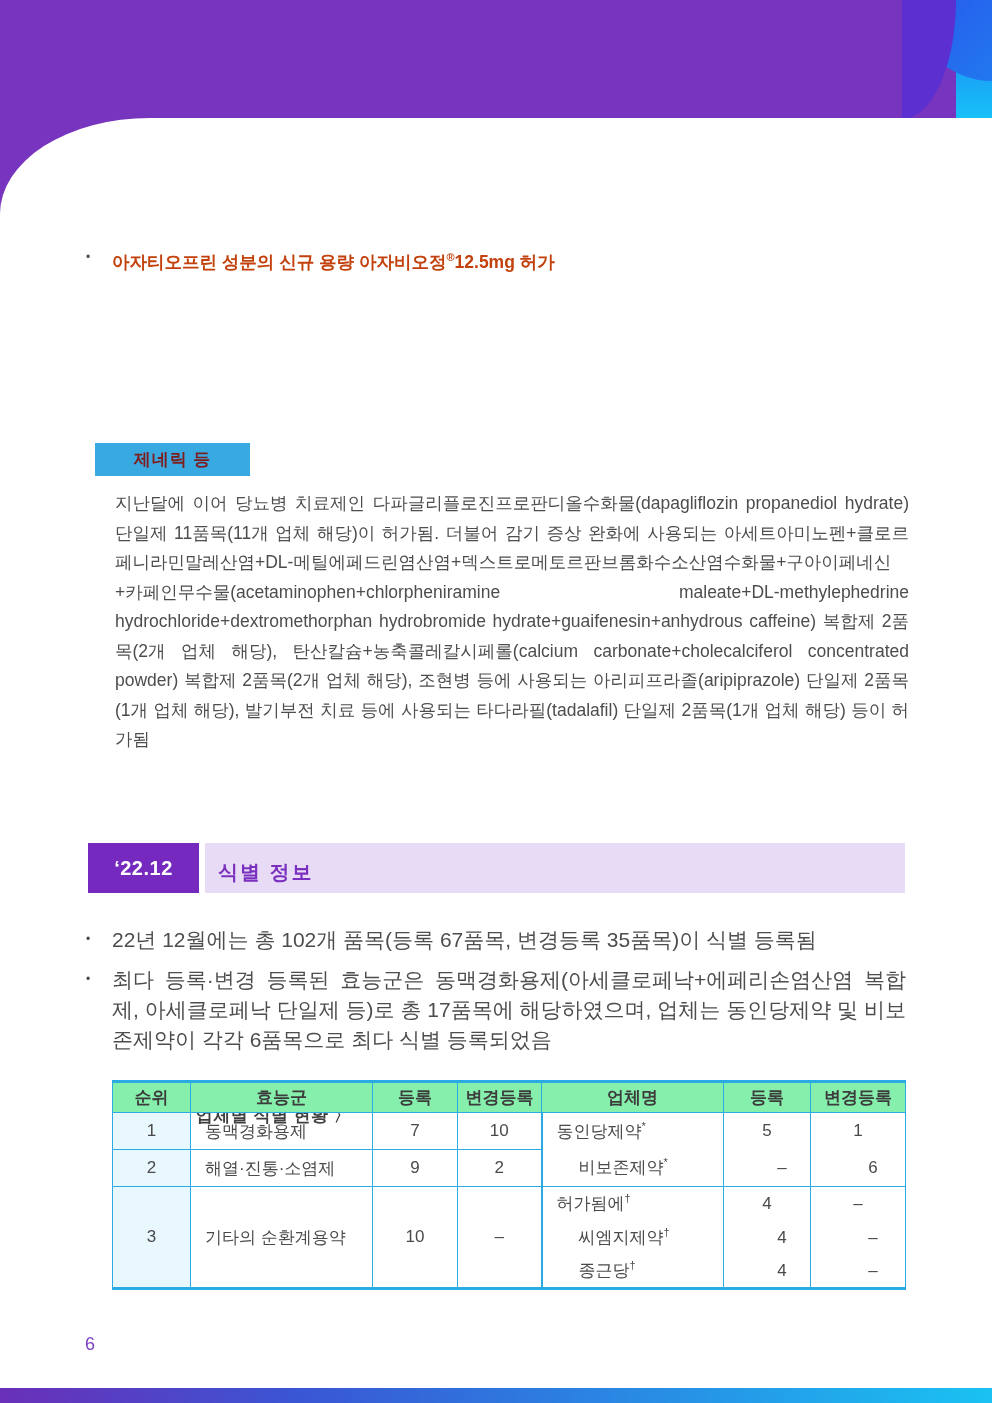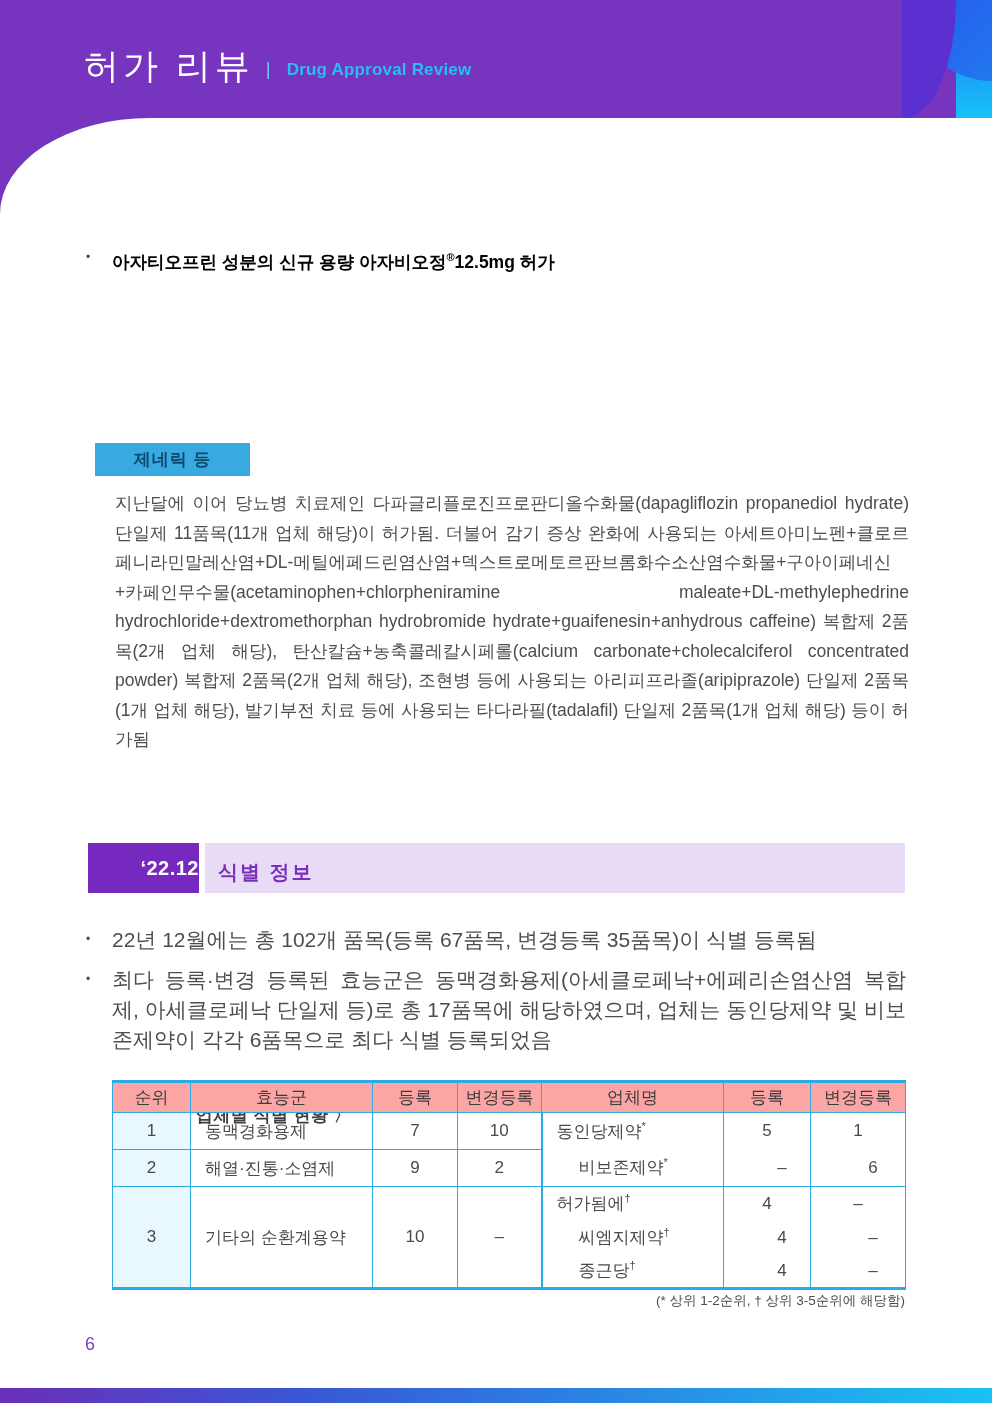--- a/index.html
+++ b/index.html
@@ -86,11 +86,6 @@
     <div class="deco-strip"></div>
     <div class="deco-circle"></div>
     <div class="deco-leaf"></div>
-    <div class="header-row">
-      <span class="h-title">허가 리뷰</span>
-      <span class="h-divider">|</span>
-      <span class="h-subtitle">Drug Approval Review</span>
-    </div>
   </div>
 
   <div class="content">

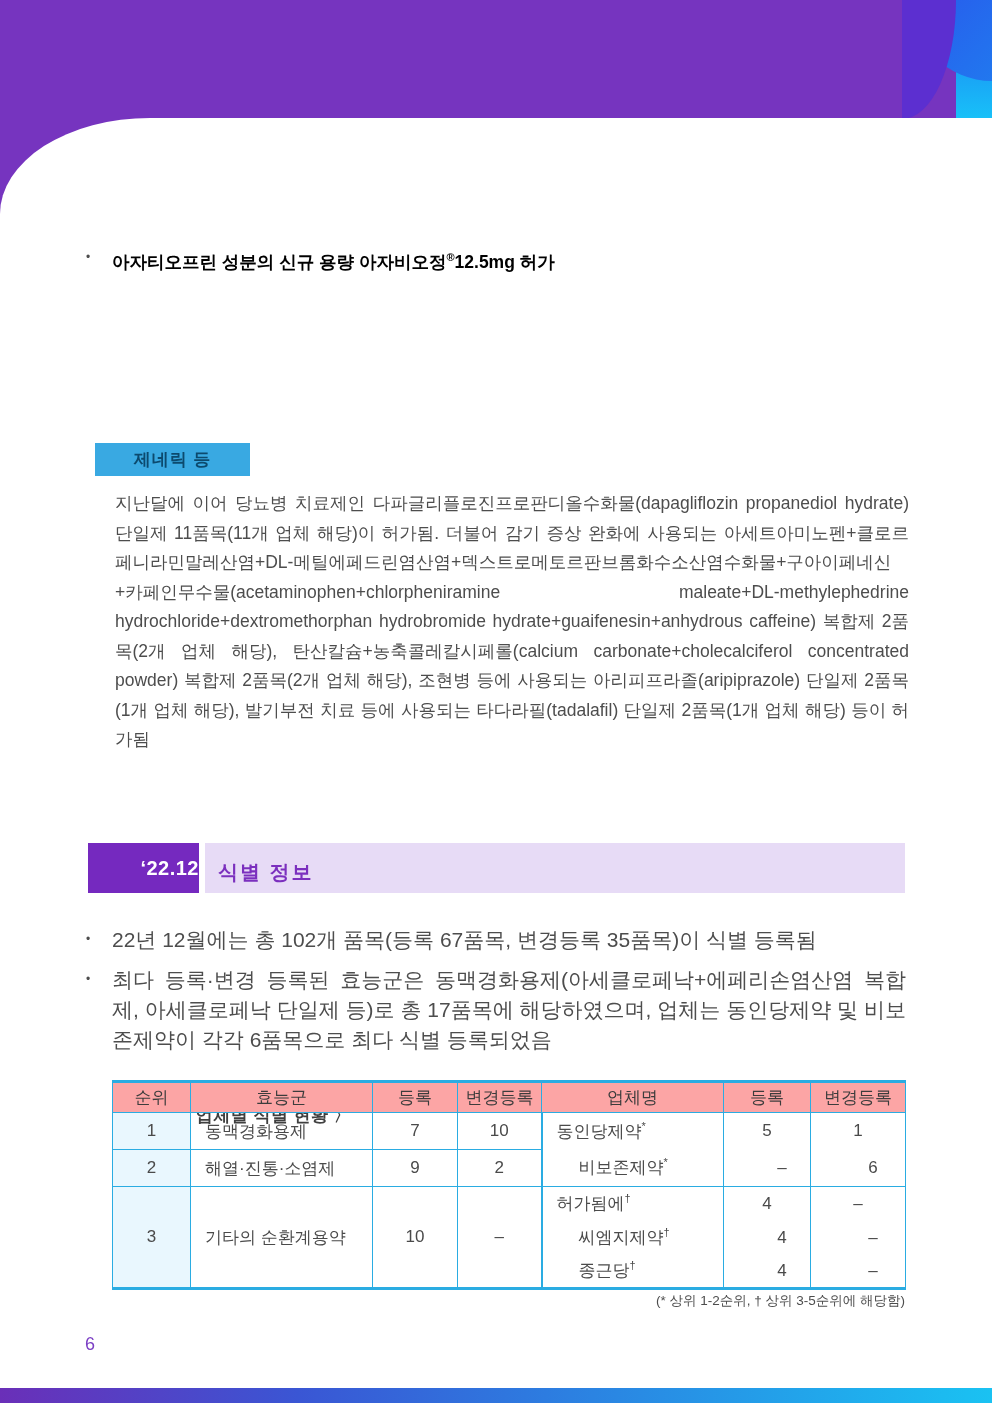--- a/index.html
+++ b/index.html
@@ -30,7 +30,7 @@
   .btext { flex:1; text-align:justify; color:#4d4d4d; font-size:21px; line-height:30px; }
 
   .sec1-head { left:86px; top:126px; width:830px; }
-  .sec1-head .btext { font-weight:700; color:#000000; font-size:17.5px; line-height:26px; text-align:left; }
+  .sec1-head .btext { font-weight:700; color:#c2410c; font-size:17.5px; line-height:26px; text-align:left; }
   .sec1-head .dot { line-height:26px; }
   sup { font-size:11px; }
 

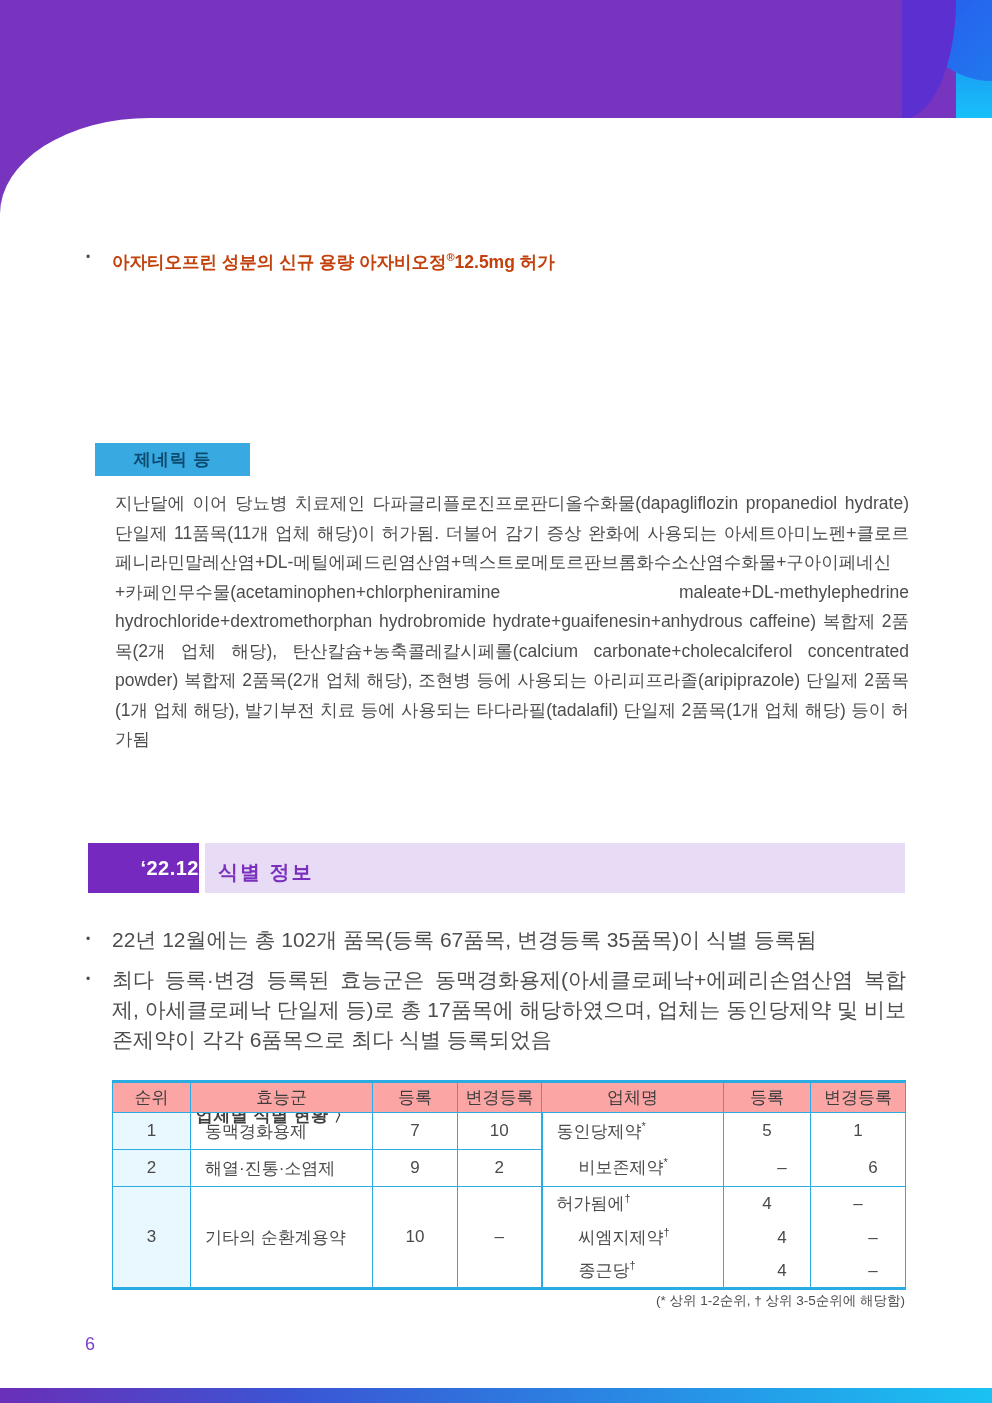--- a/index.html
+++ b/index.html
@@ -39,7 +39,7 @@
   .para2 { left:115px; top:371px; width:794px; line-height:29.5px; }
 
   .badge { position:absolute; left:95px; top:325px; width:155px; height:33px; background:#39a9e2;
-           color:#0c4a6e; font-size:17px; font-weight:700; text-align:center; line-height:33px; letter-spacing:1px; }
+           color:#7f1d1d; font-size:17px; font-weight:700; text-align:center; line-height:33px; letter-spacing:1px; }
 
   
   .sec-hdr { position:absolute; left:88px; top:725px; width:817px; height:50px; }

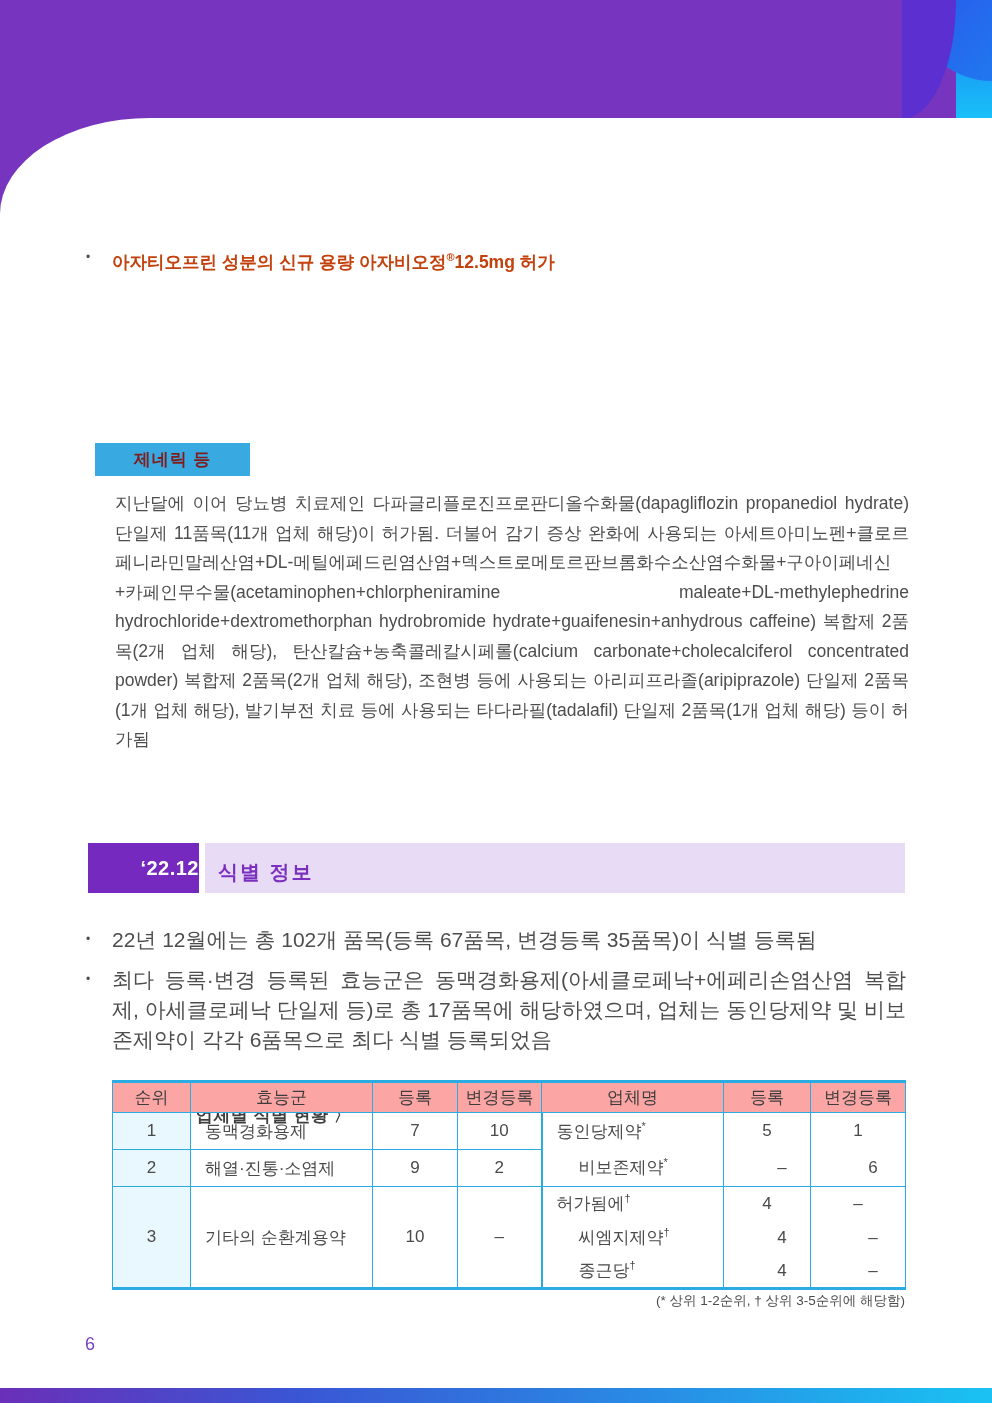--- a/index.html
+++ b/index.html
@@ -44,7 +44,7 @@
   
   .sec-hdr { position:absolute; left:88px; top:725px; width:817px; height:50px; }
   .sec-date { position:absolute; left:0; top:0; width:111px; height:50px; background:#7529bf; color:#ffffff;
-              font-size:20px; font-weight:700; text-align:right; line-height:50px; letter-spacing:0.5px; }
+              font-size:20px; font-weight:700; text-align:center; line-height:50px; letter-spacing:0.5px; }
   .sec-bar { position:absolute; left:117px; top:0; width:700px; height:50px; background:#e7dbf6; }
   .sec-title { position:absolute; left:130px; top:4px; height:50px; line-height:50px; color:#7b2fbe;
                font-size:20px; font-weight:700; letter-spacing:2px; }

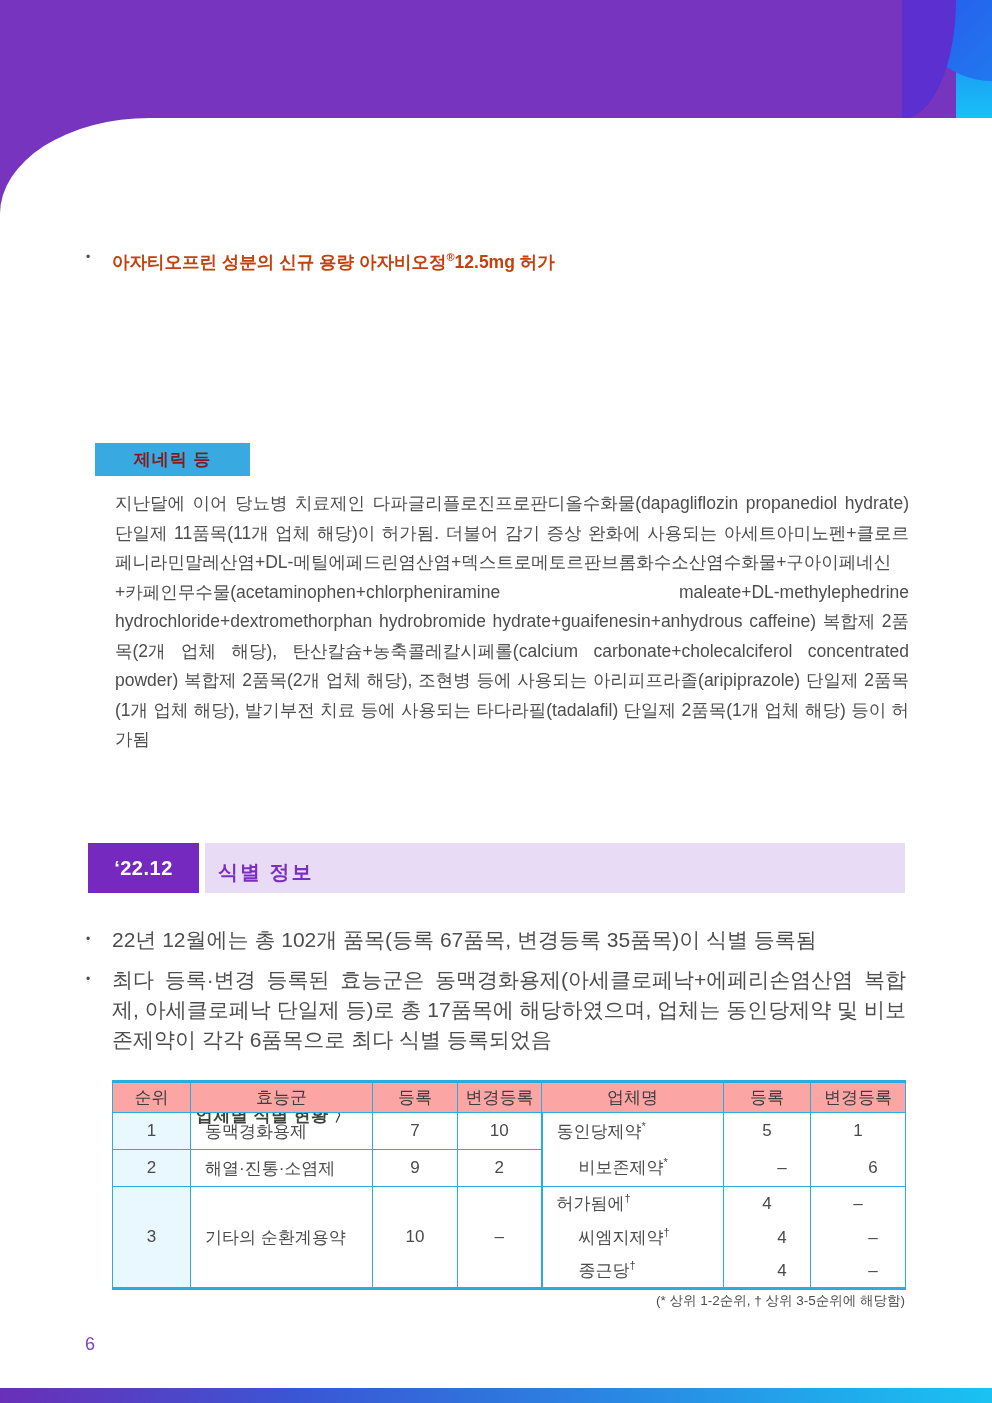--- a/index.html
+++ b/index.html
@@ -60,7 +60,7 @@
   table.itable { border-collapse:collapse; table-layout:fixed; width:793px; font-size:17px; }
   .itable th, .itable td { border:1px solid #2aace2; padding:2px 6px; text-align:center; color:#4a4a4a; }
   .itable { border-top:3px solid #2aace2; border-bottom:3px solid #2aace2; }
-  .itable thead th { background:#fca5a5; color:#3c3c3c; font-weight:400; height:31px; }
+  .itable thead th { background:#86efac; color:#3c3c3c; font-weight:700; height:31px; }
   .itable .r-main td { height:37px; }
   .itable .r-sub td { height:34px; }
   .itable td.rank { background:#e9f7fe; }

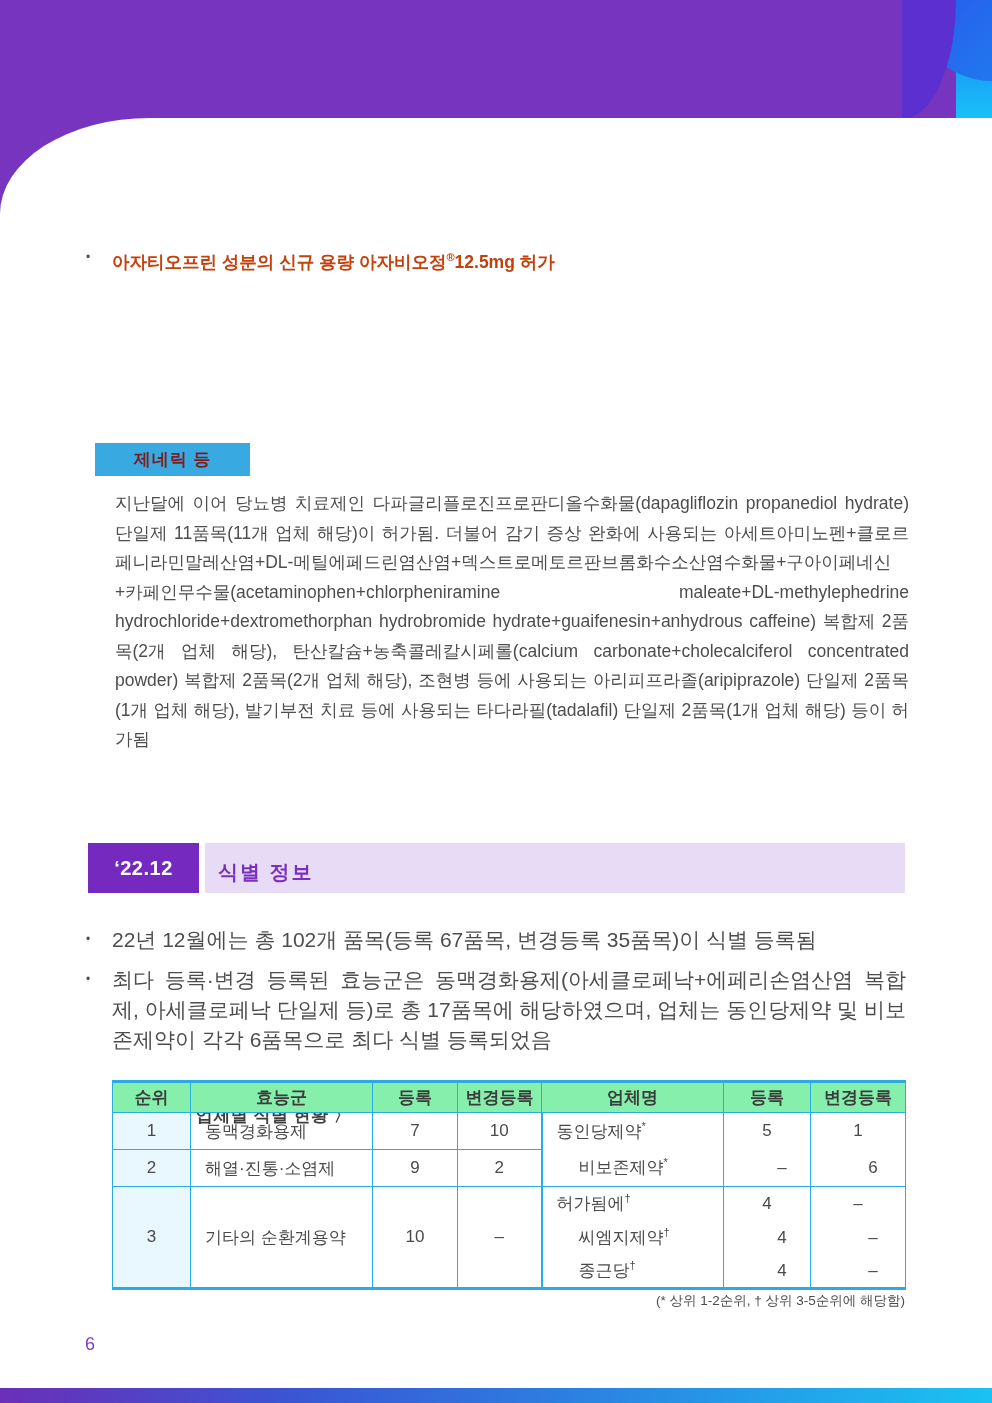--- a/index.html
+++ b/index.html
@@ -180,7 +180,6 @@
       </table>
     </div>
 
-    <div class="foot-note">(* 상위 1-2순위, † 상위 3-5순위에 해당함)</div>
 
     <div class="page-num">6</div>
   </div>

